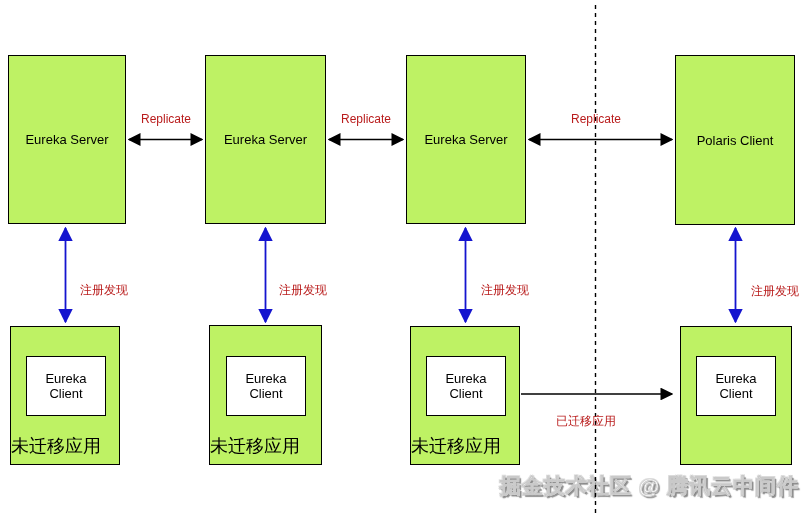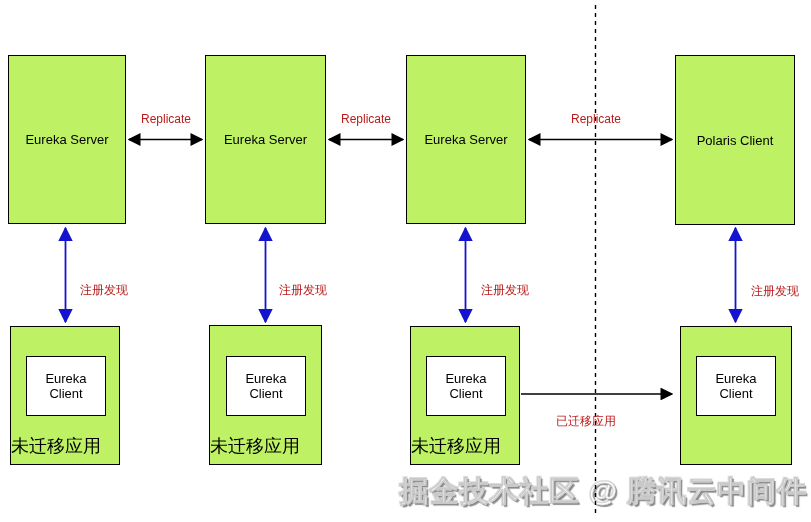--- a/index.html
+++ b/index.html
@@ -77,9 +77,9 @@
   .watermark {
     position: absolute;
     top: 472px;
-    right: 4px;
+    right: 12px;
     z-index: 1;
-    font-size: 29px;
+    font-size: 21px;
     font-weight: bold;
     letter-spacing: 1px;
     white-space: nowrap;

